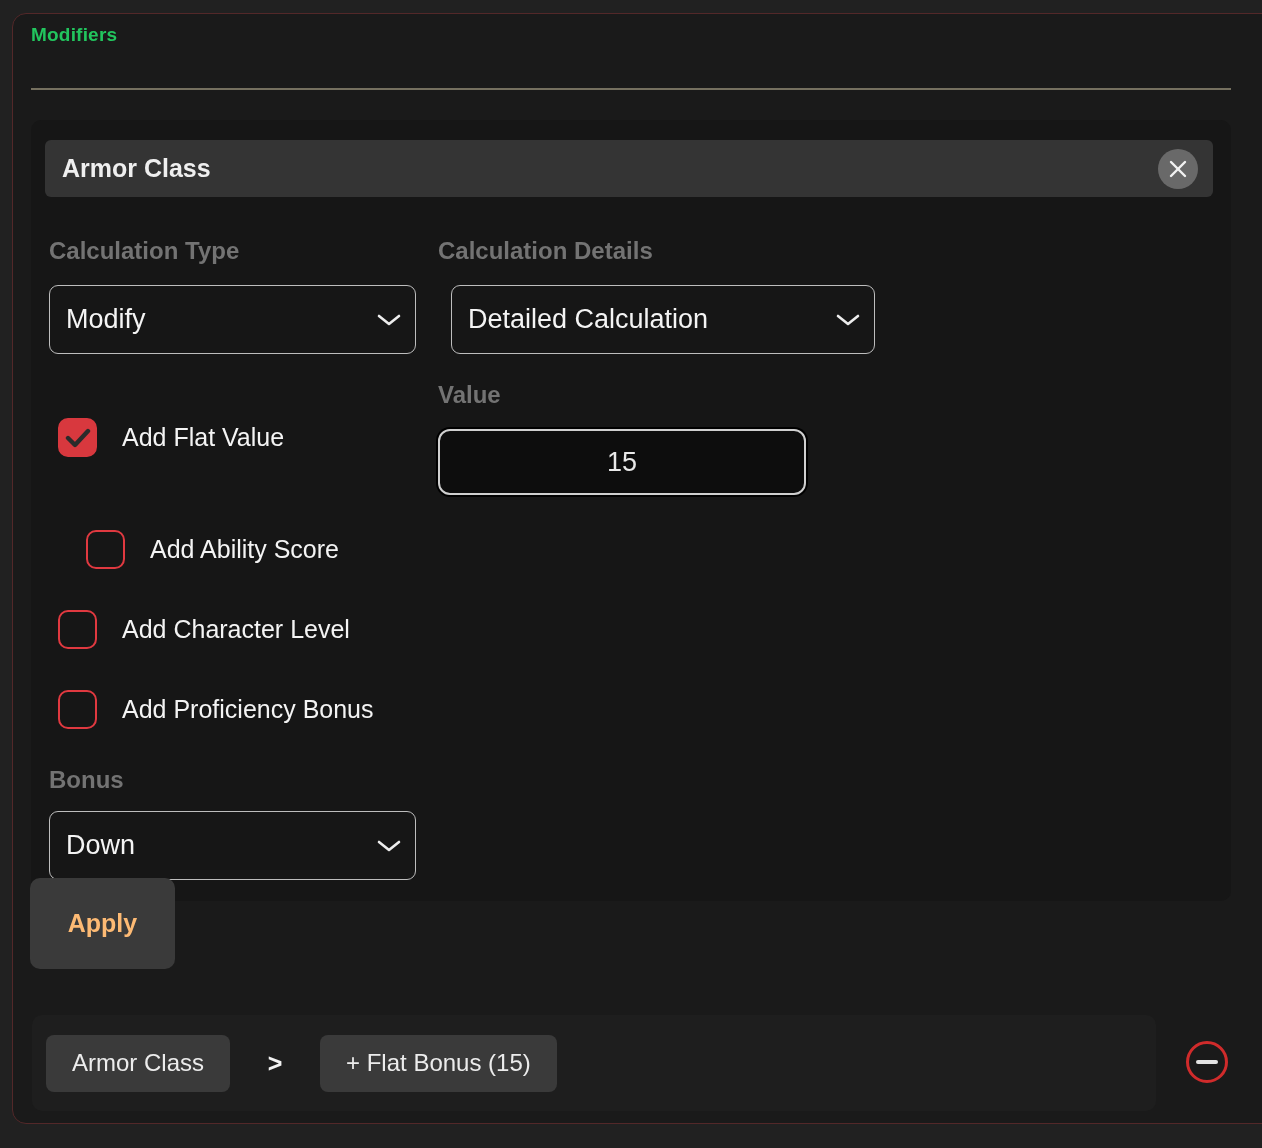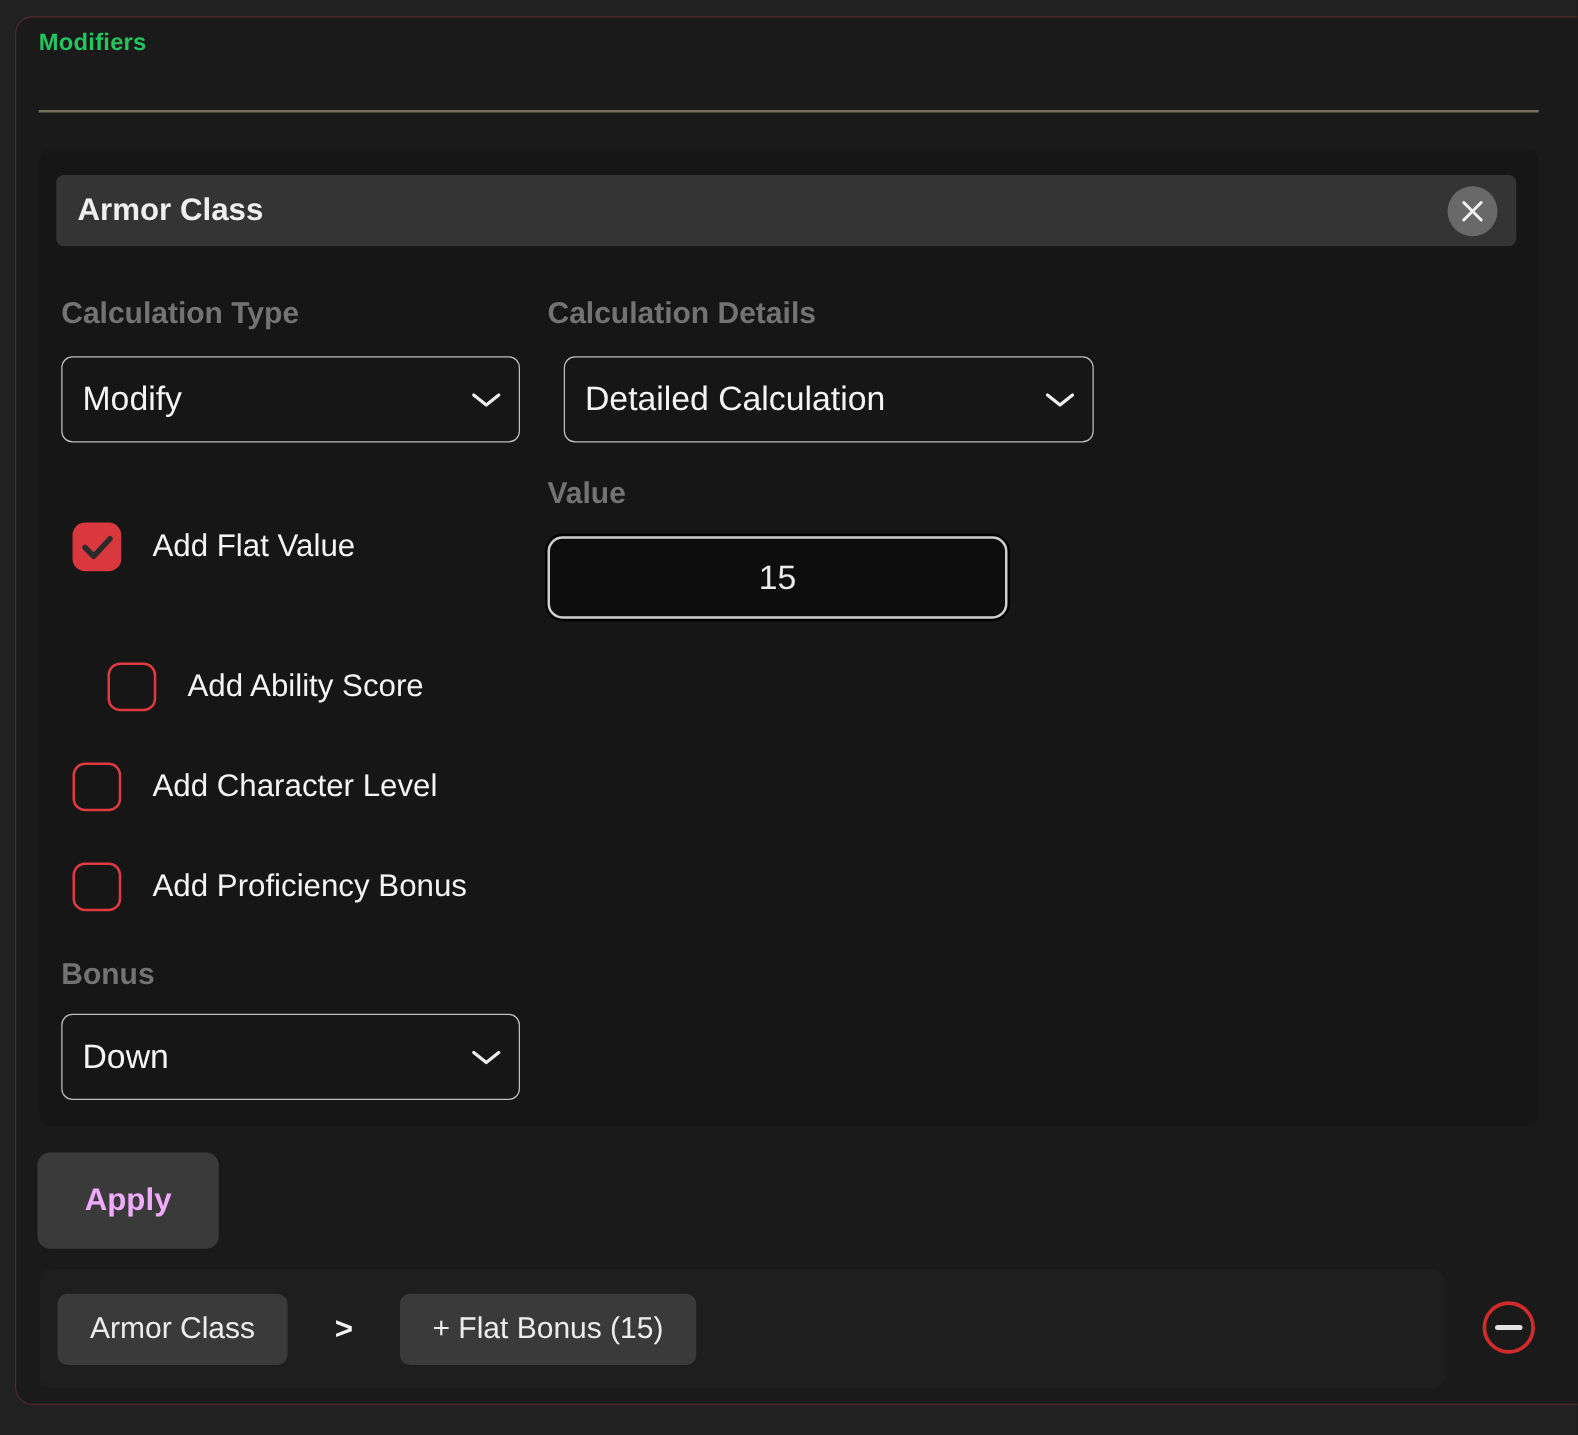--- a/index.html
+++ b/index.html
@@ -96,9 +96,9 @@
   .check-label { font-size: 25px; color: #f4f4f4; }
   
   .btn {
-    position: absolute; top: 908px; height: 77px;
+    position: absolute; top: 864px; height: 91px;
     border-radius: 10px; cursor: pointer;
-    font-size: 25px; font-weight: bold; color: #f0abfc;
+    font-size: 25px; font-weight: bold; color: #fdba74;
     font-family: "Liberation Sans", sans-serif;
     display: flex; align-items: center; justify-content: center;
   }

